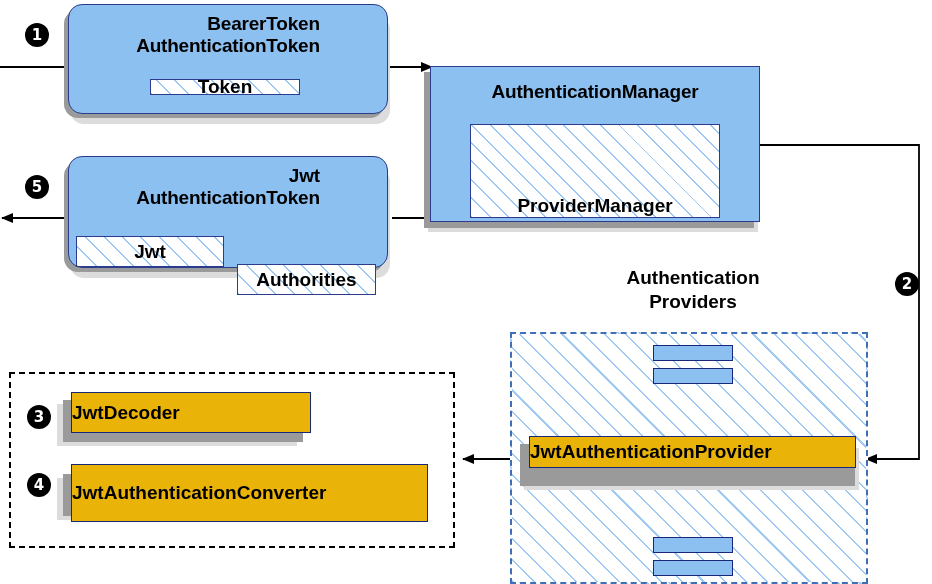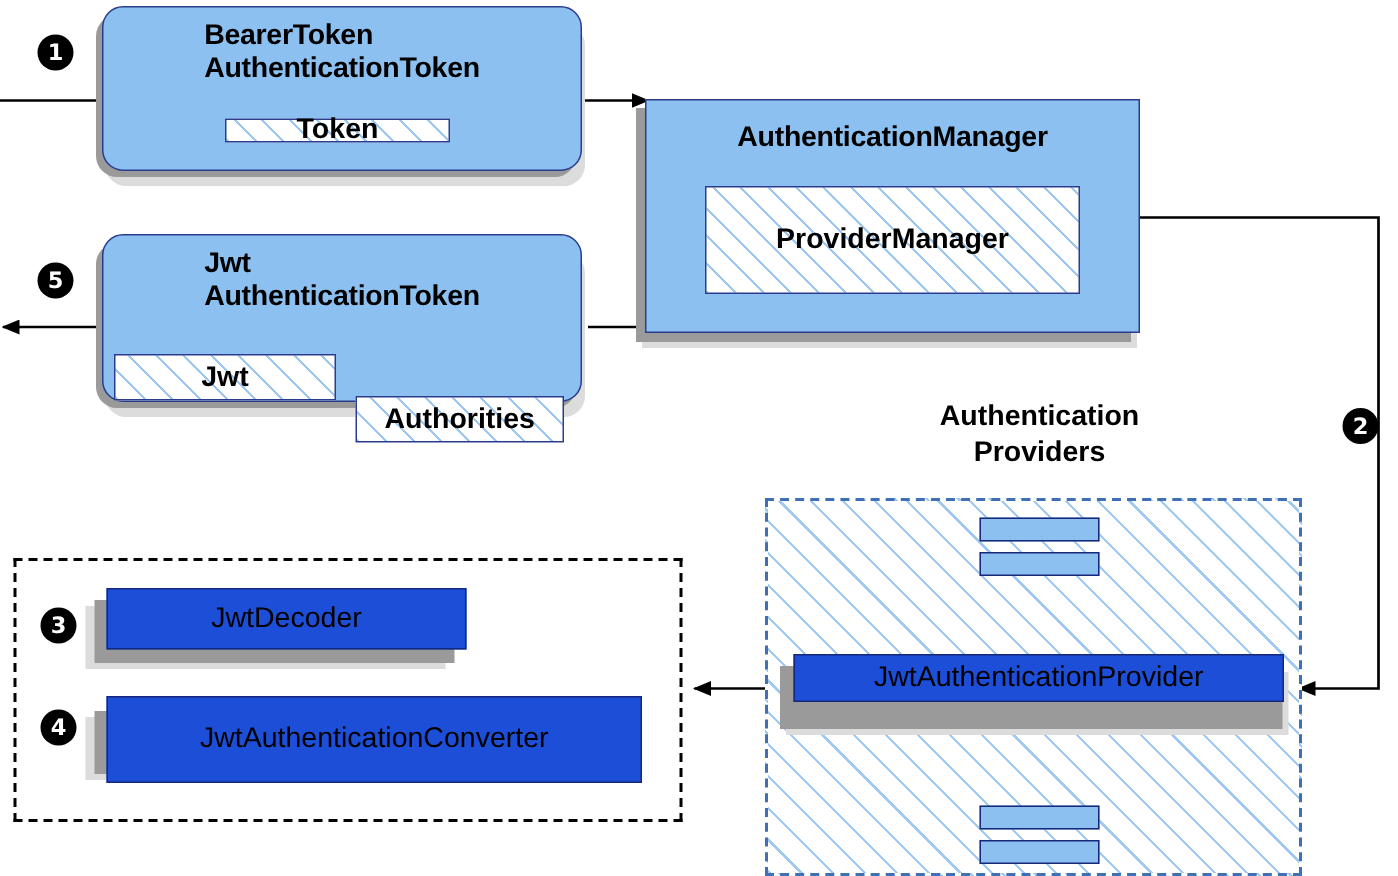--- a/index.html
+++ b/index.html
@@ -38,7 +38,7 @@
     justify-content: flex-start;
     color: #000000;
     font-weight: bold;
-    text-align: left;
+    text-align: right;
     z-index: 5;
   }
   .node.rounded {

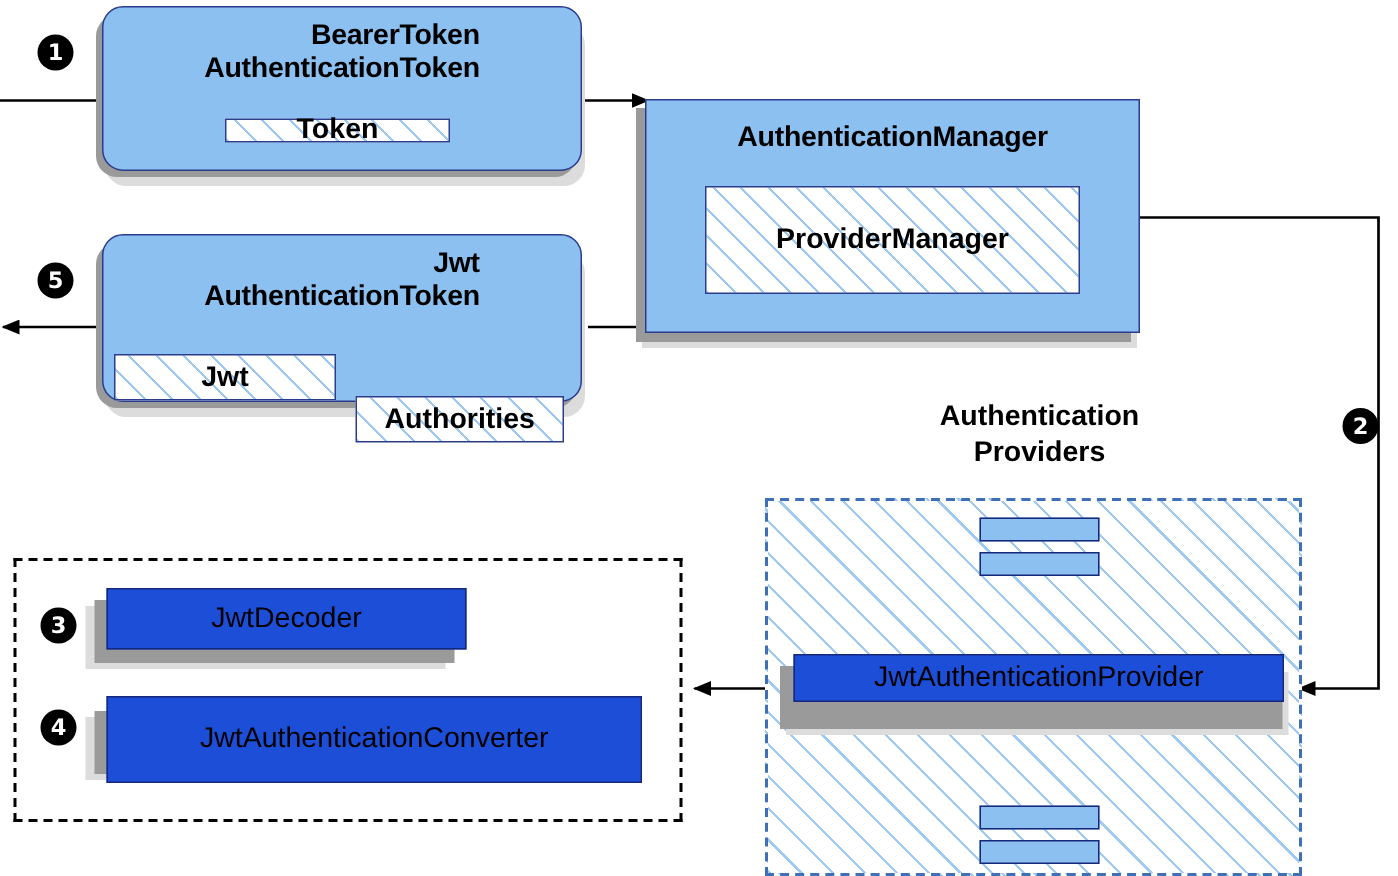--- a/index.html
+++ b/index.html
@@ -235,7 +235,7 @@
   <div class="node" style="left:430px; top:66px; width:330px; height:156px; padding-top:14px;">
     <div class="node-title">AuthenticationManager</div>
   </div>
-  <div class="hatch-box" style="left:470px; top:124px; width:250px; height:72px;">
+  <div class="hatch-box" style="left:470px; top:124px; width:250px; height:94px;align-items:flex-end;">
     <span>ProviderManager</span>
   </div>
 

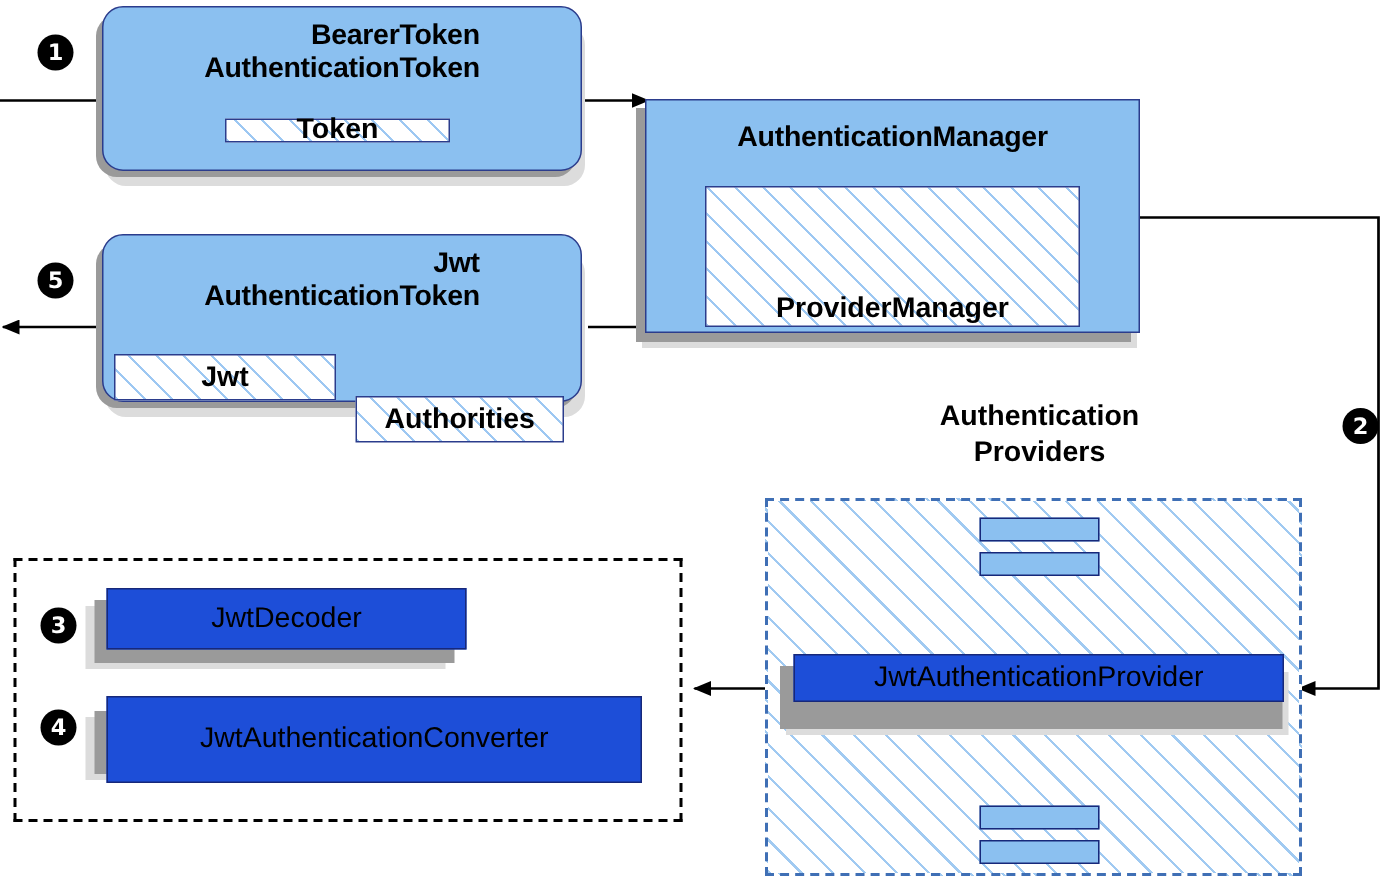--- a/index.html
+++ b/index.html
@@ -150,13 +150,13 @@
   .bar-node {
     position: absolute;
     box-sizing: border-box;
-    background: #1d4ed8;
+    background: #eab308;
     border: 1.6px solid #17287a;
     display: flex;
     align-items: center;
-    justify-content: center;
-    font-size: 19px;
-    font-weight: normal;
+    justify-content: flex-start;
+    font-size: 19px;
+    font-weight: bold;
     color: #000;
     z-index: 8;
   }

